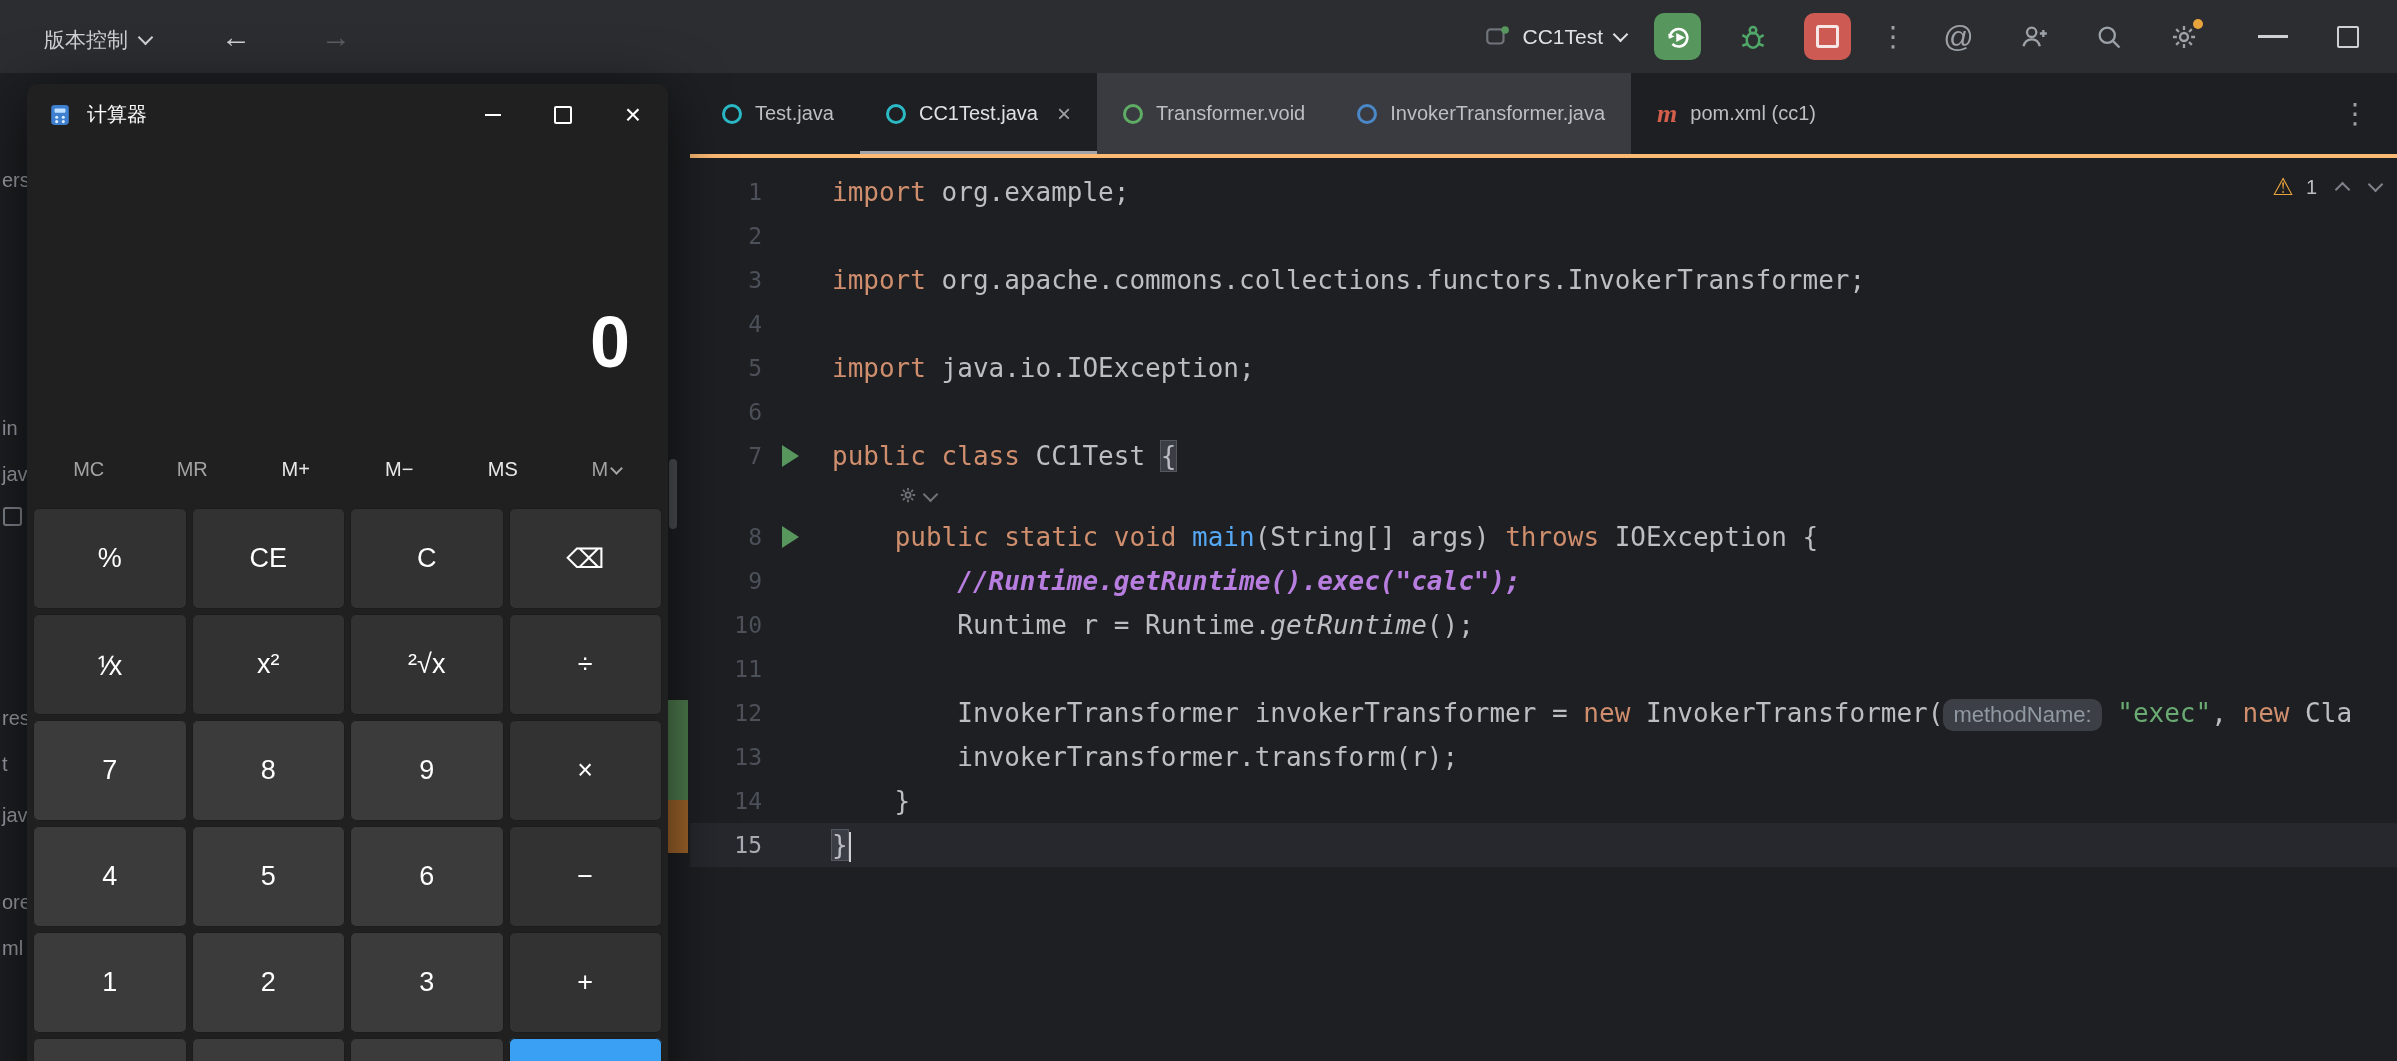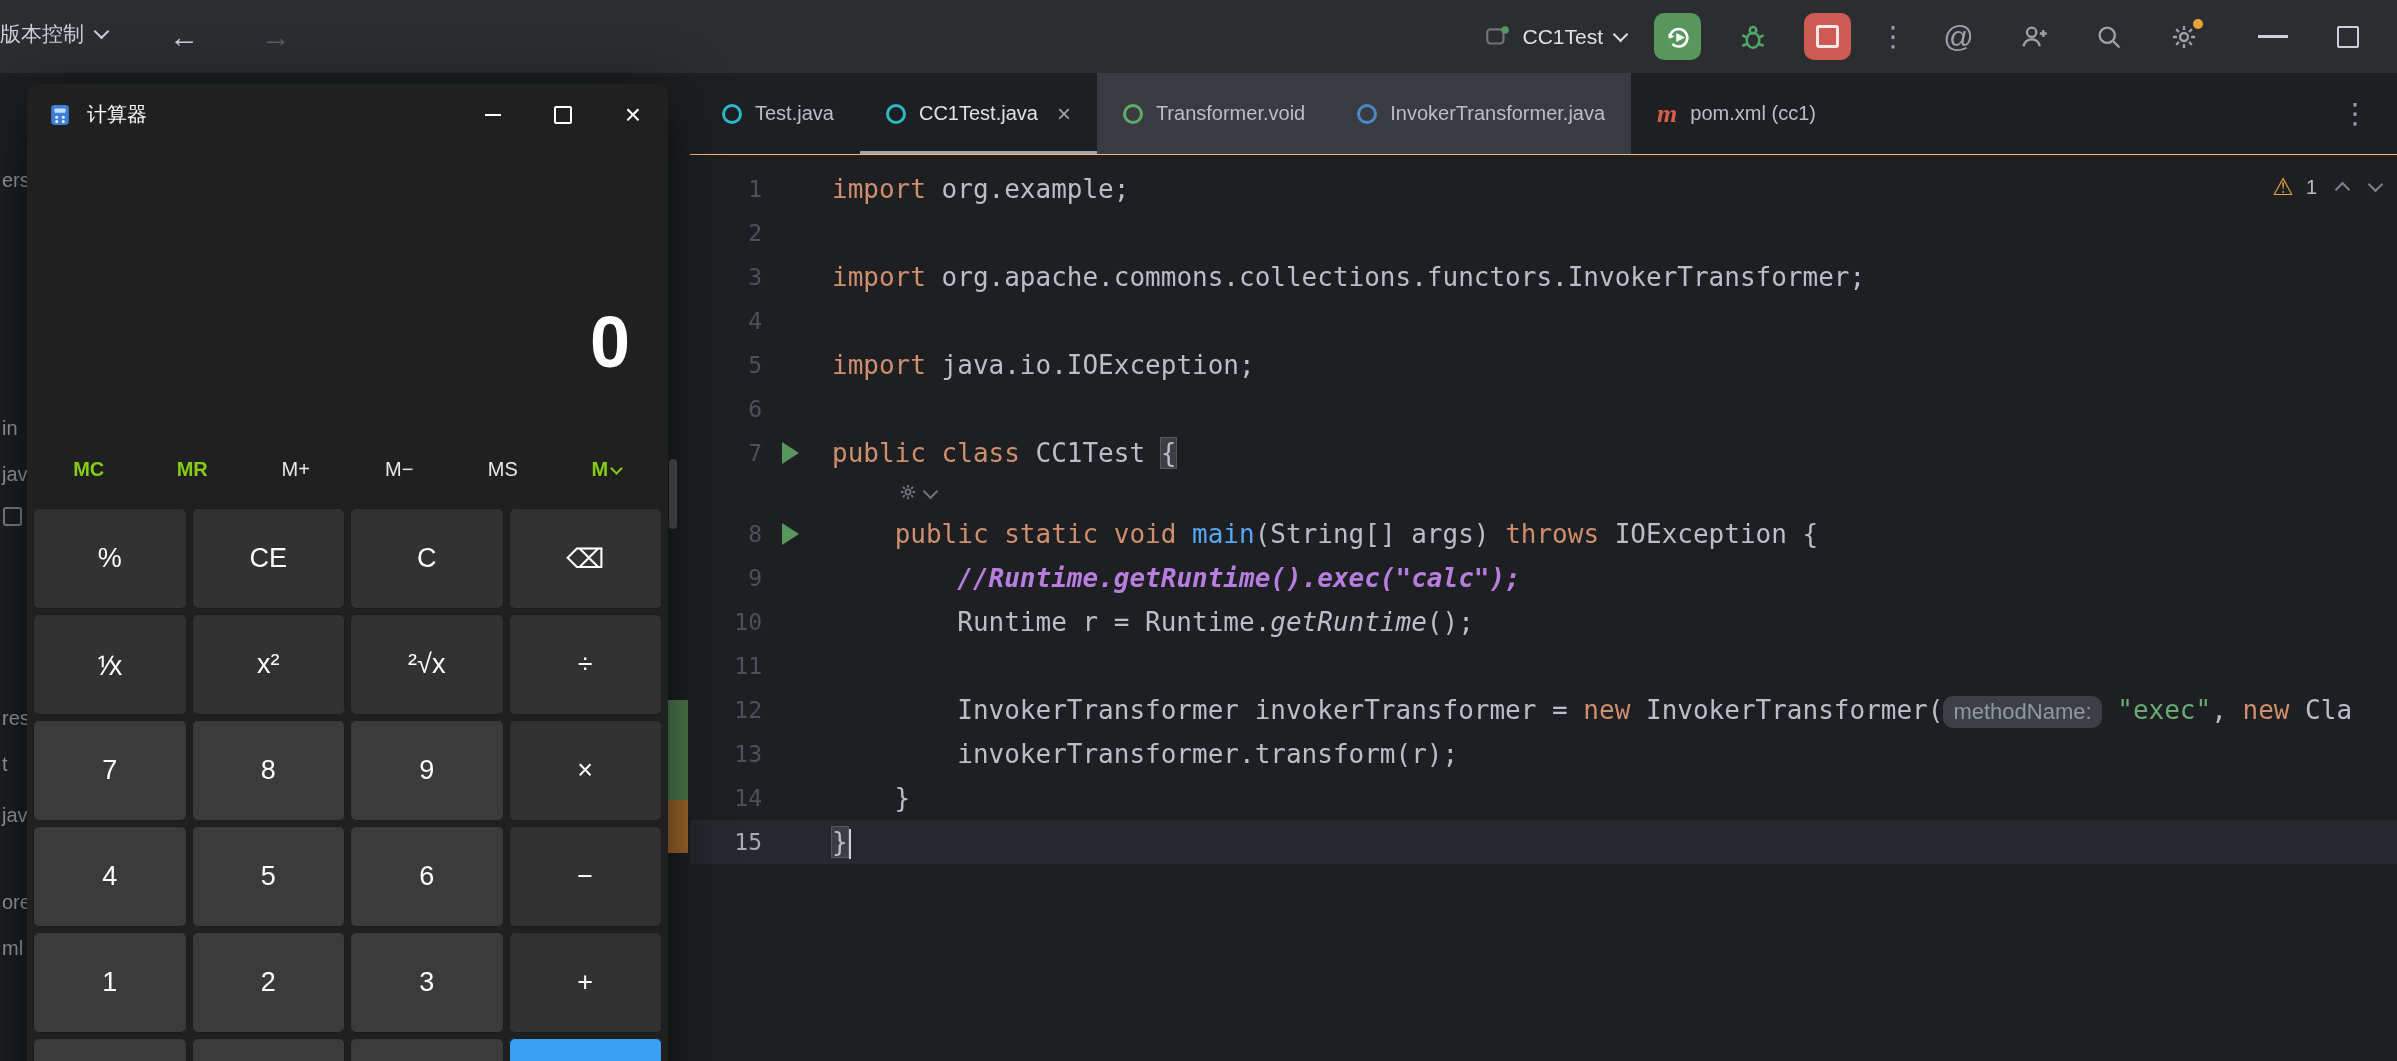--- a/index.html
+++ b/index.html
@@ -9,7 +9,7 @@
   
   #titlebar{position:absolute;left:0;top:0;width:100%;height:73px;background:#2b2d30;
             display:flex;align-items:center;border-bottom:1px solid #1e1f22;color:#ced0d6;}
-  .tb-left{display:flex;align-items:flex-start;gap:6px;font-size:21px;}
+  .tb-left{display:flex;align-items:flex-end;gap:14px;padding-left:44px;font-size:21px;}
   .chev{display:inline-block;width:9px;height:9px;border-right:2px solid currentColor;
         border-bottom:2px solid currentColor;transform:rotate(45deg);margin-top:-5px;}
   .chev.up{transform:rotate(-135deg);margin-top:4px;}

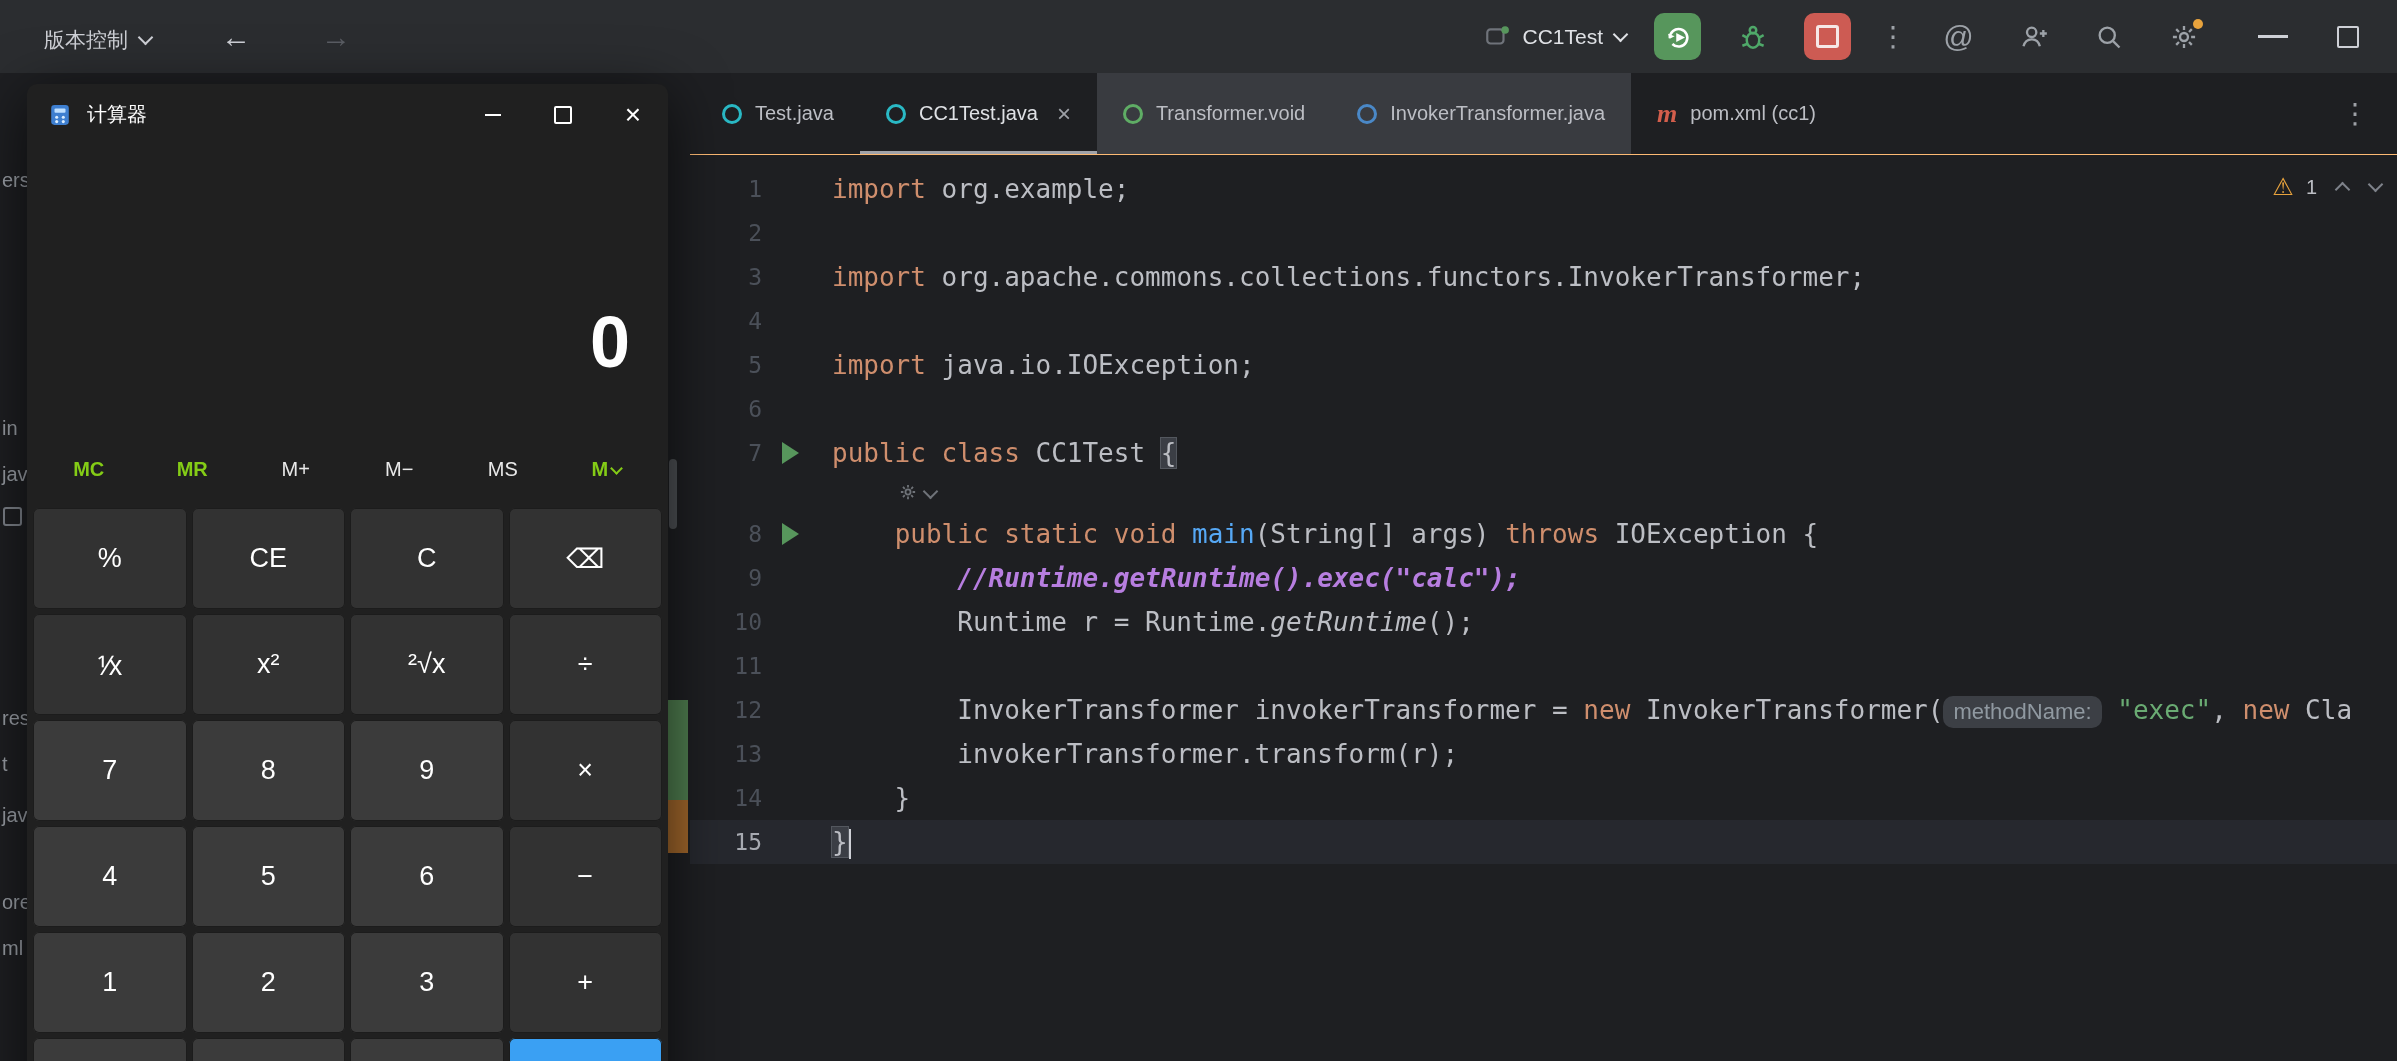--- a/index.html
+++ b/index.html
@@ -39,7 +39,7 @@
 
   
   #editor{position:absolute;left:690px;top:73px;right:0;bottom:0;background:#1e1f22;}
-  #tabbar{height:81px;border-bottom:1px solid #fdba74;display:flex;align-items:stretch;padding-left:6px;position:relative;}
+  #tabbar{height:81px;border-bottom:4px solid #fdba74;display:flex;align-items:stretch;padding-left:6px;position:relative;}
   .tab{display:flex;align-items:center;gap:13px;padding:0 26px;font-size:20px;color:#bcbec4;position:relative;cursor:default;white-space:nowrap;}
   .tab.selected{color:#dfe1e5;}
   .tab.selected::after{content:"";position:absolute;left:0;right:0;bottom:0;height:3px;background:#a0a3aa;}

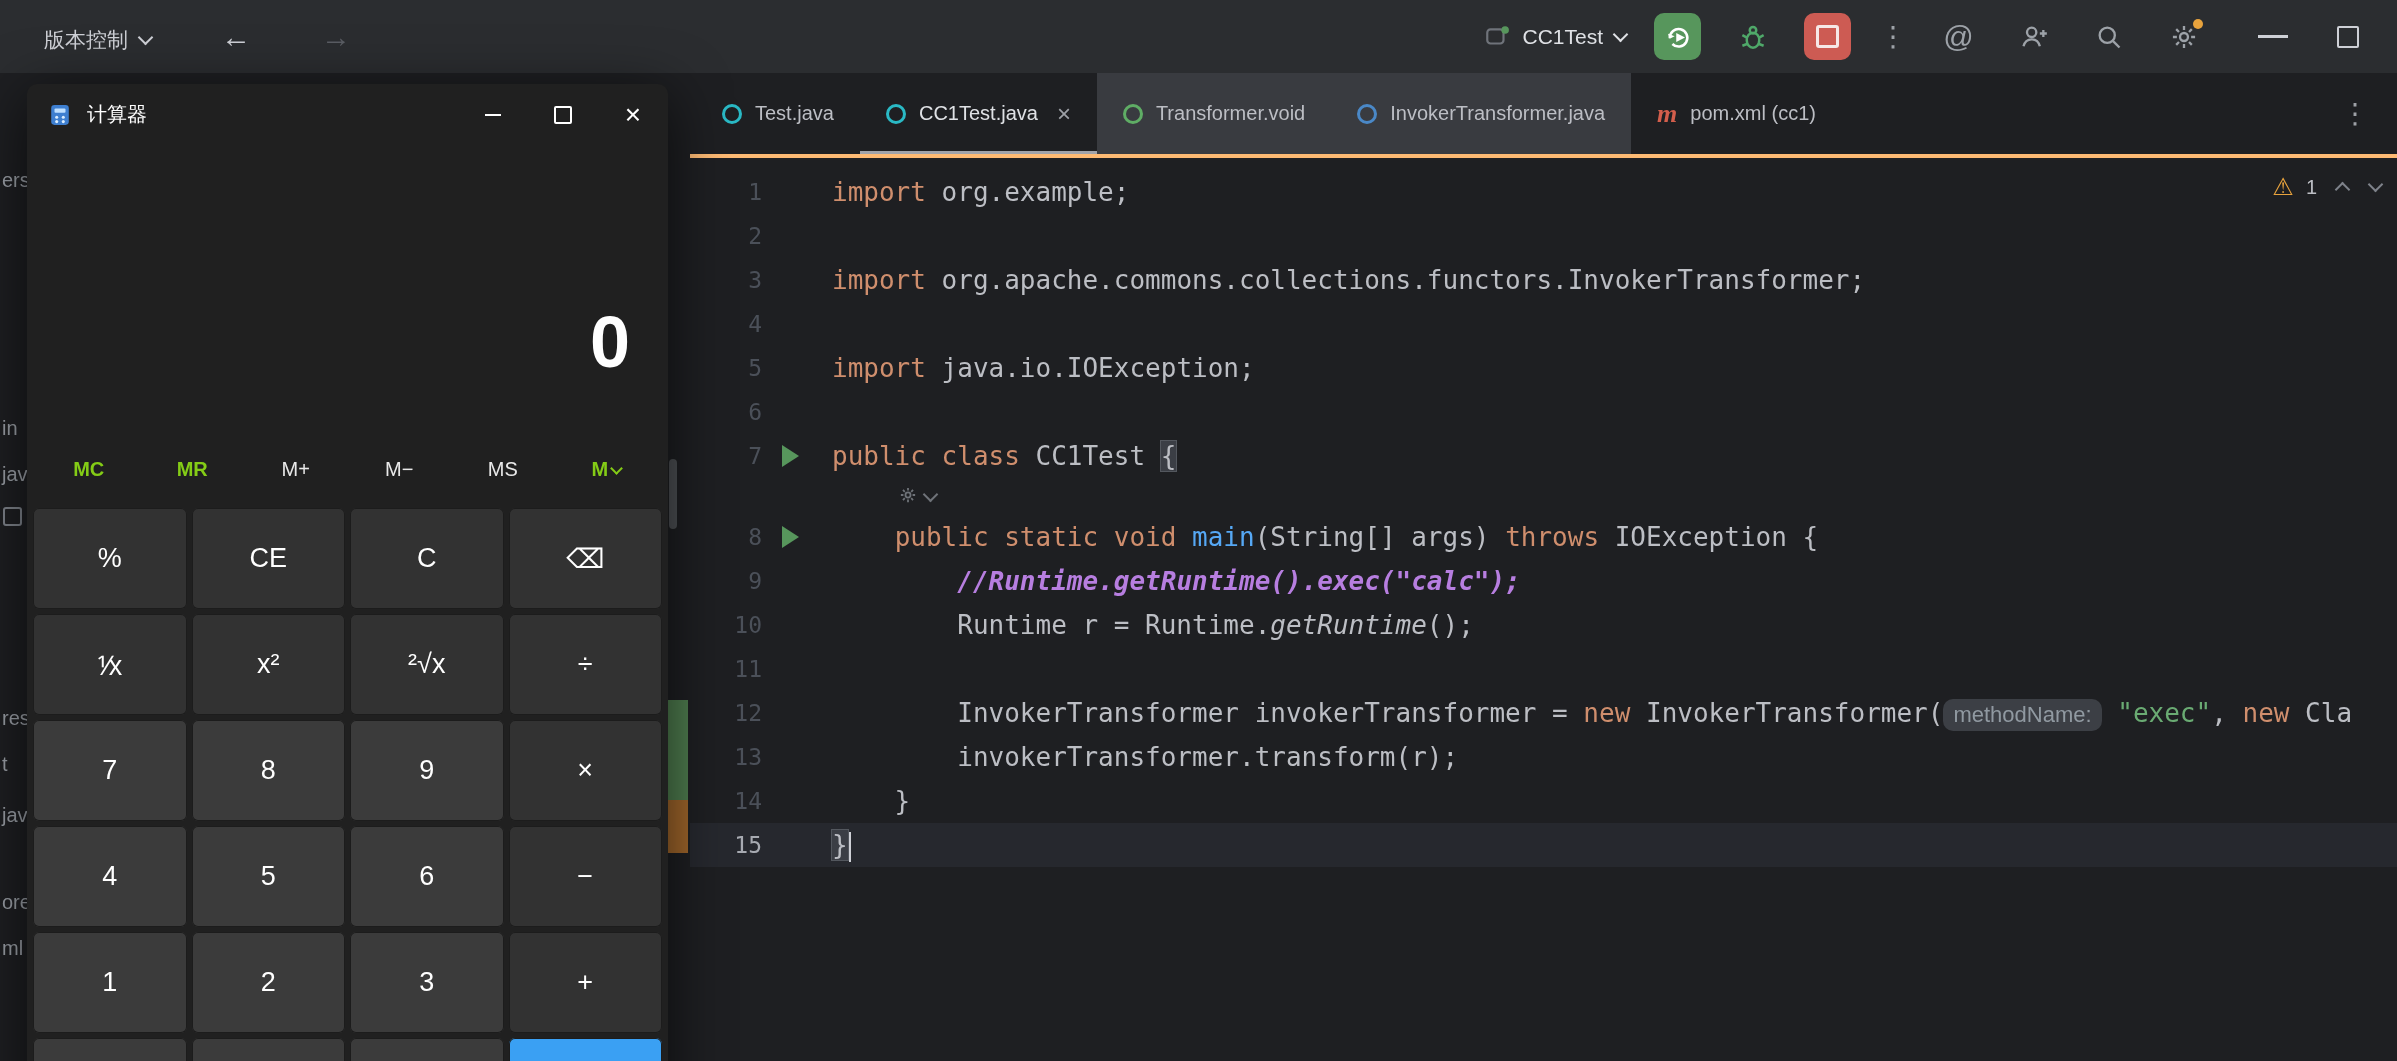--- a/index.html
+++ b/index.html
@@ -96,7 +96,7 @@
   #calc-display{position:absolute;top:222px;right:38px;font-size:72px;font-weight:700;line-height:1;}
   #calc-memory{position:absolute;top:362px;left:10px;right:10px;height:46px;display:flex;}
   .mem{flex:1;display:flex;align-items:center;justify-content:center;font-size:20px;color:#e9e9e9;gap:4px;}
-  .mem.dis{color:#84cc16;font-weight:bold;}
+  .mem.dis{color:#a3a3a3;}
   .mem .chev{width:7px;height:7px;margin-top:-2px;}
   #calc-grid{position:absolute;top:424px;left:6px;right:6px;display:grid;
              grid-template-columns:repeat(4,1fr);grid-auto-rows:101px;gap:5px;}

